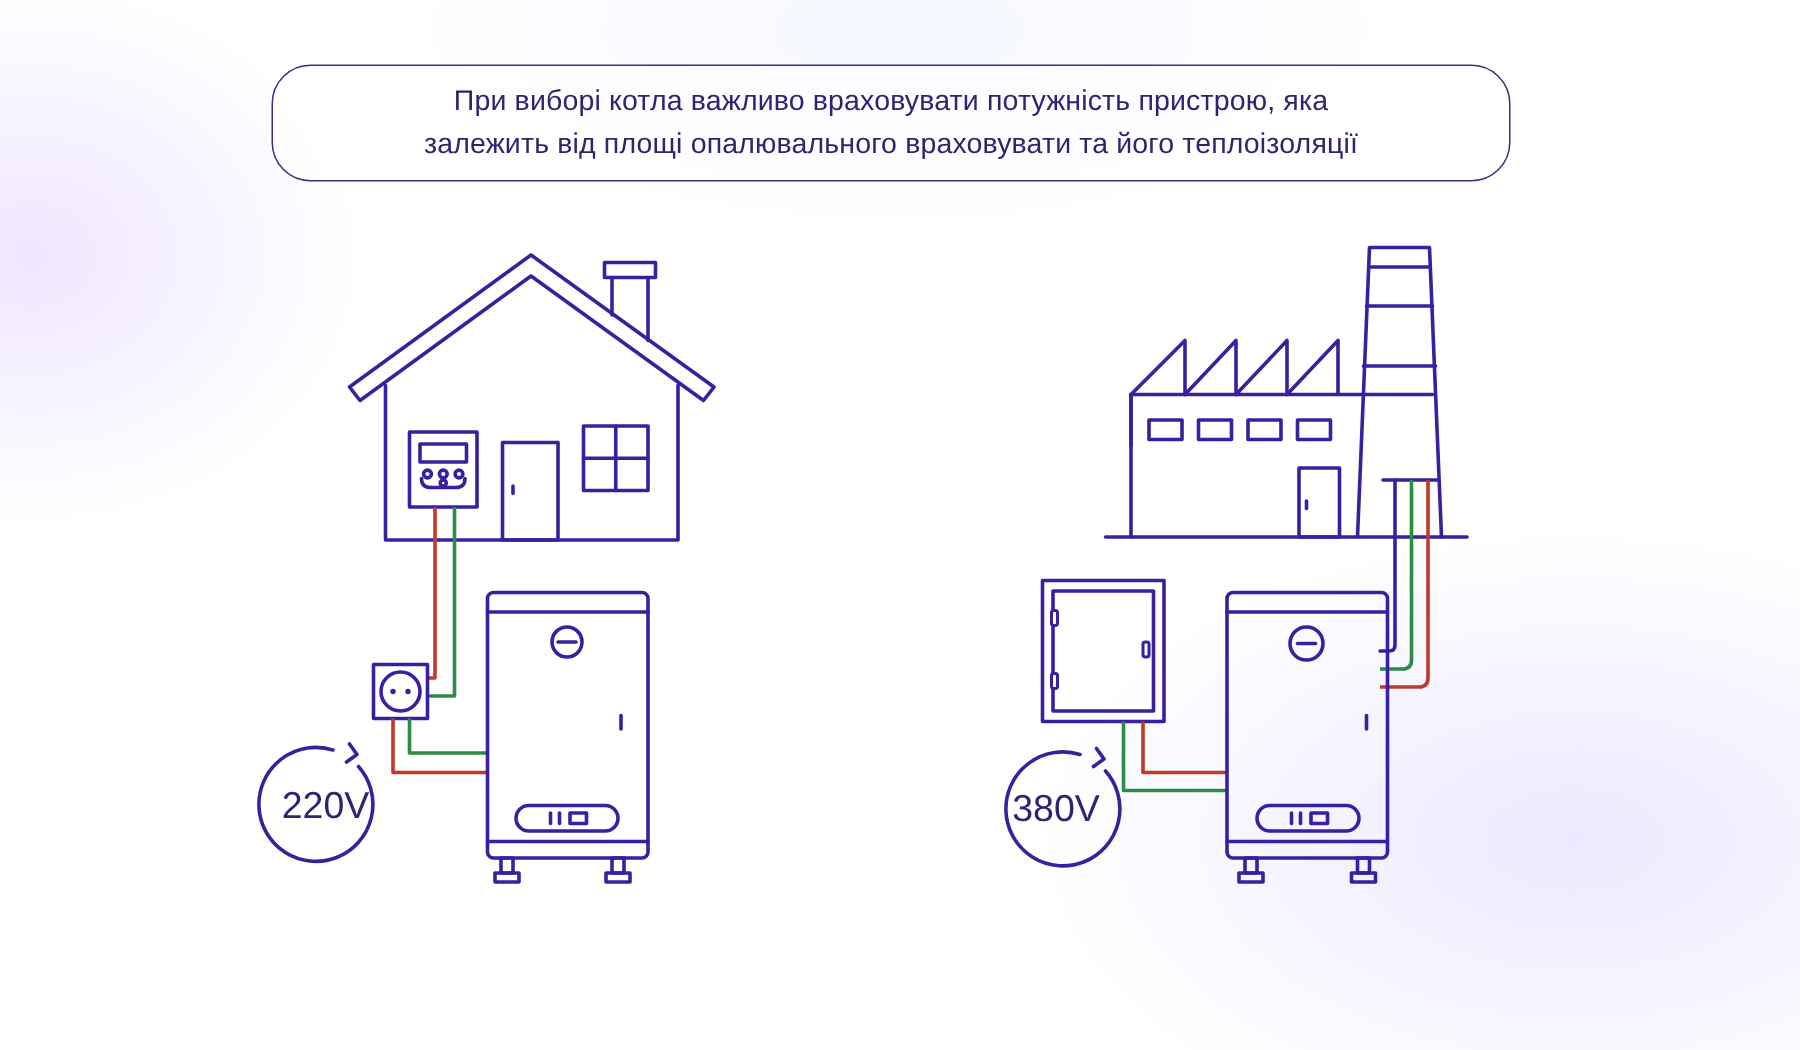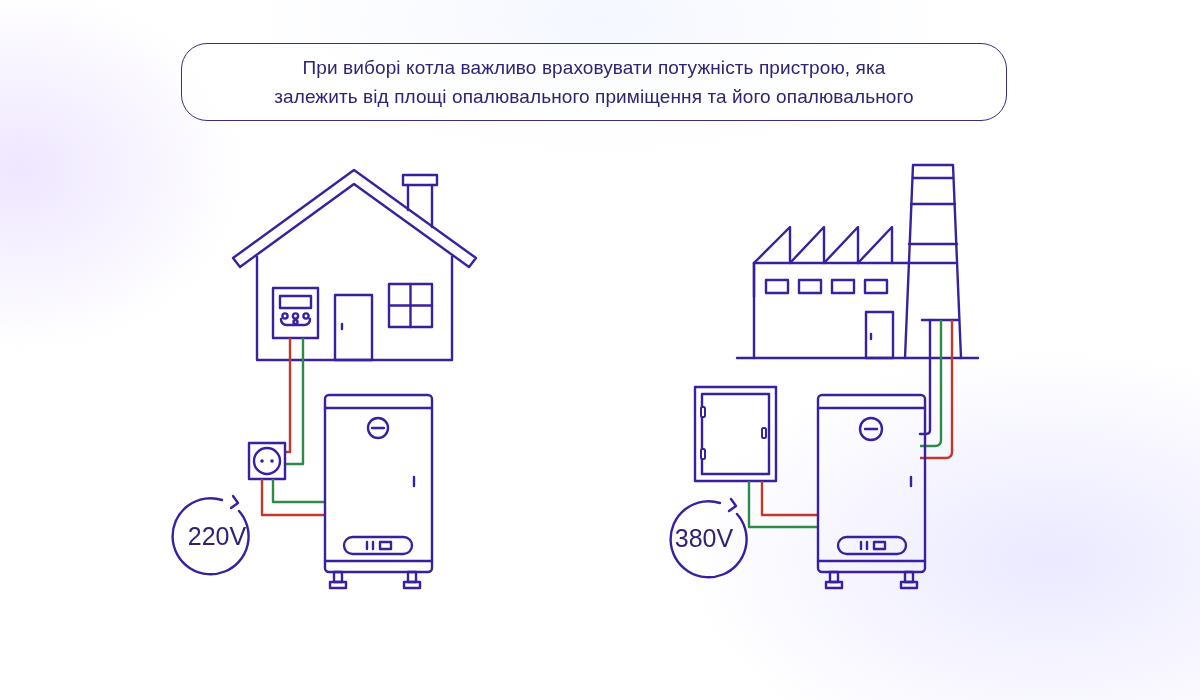--- a/index.html
+++ b/index.html
@@ -36,7 +36,7 @@
 
 <div class="caption">
   <span>При виборі котла важливо враховувати потужність пристрою, яка</span>
-  <span>залежить від площі опалювального приміщення та його опалювального</span>
+  <span>залежить від площі опалювального враховувати та його теплоізоляції</span>
 </div>
 
 <svg class="scene" width="1200" height="700" viewBox="0 0 1200 700">

